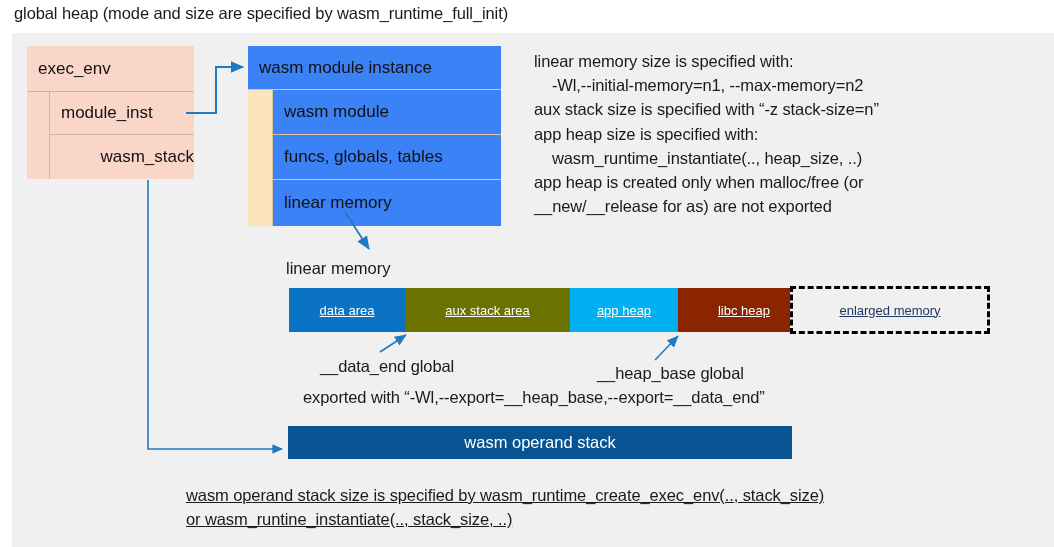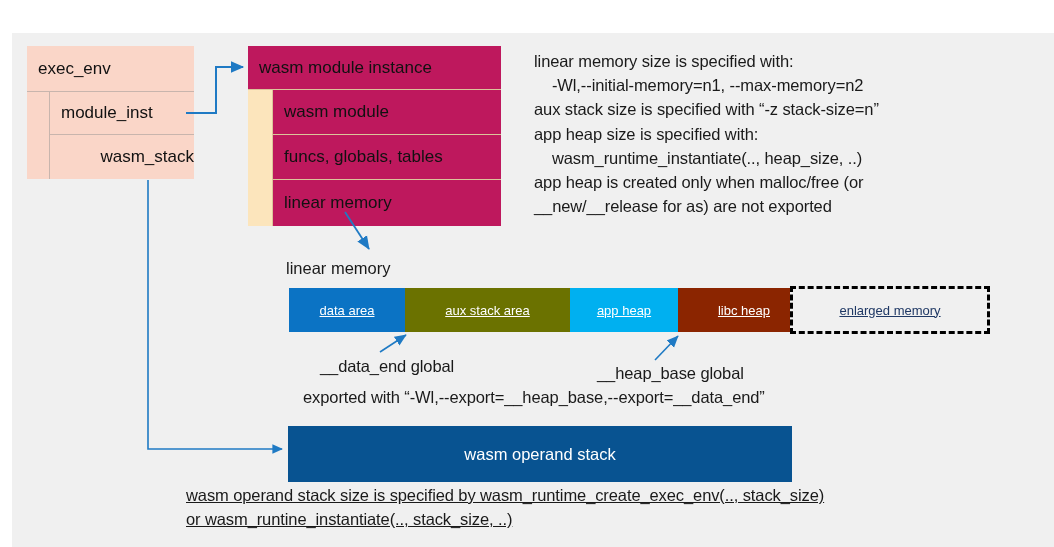--- a/index.html
+++ b/index.html
@@ -148,6 +148,7 @@
 
   <div class="gray-panel"></div>
 
+  <div class="title-text">global heap (mode and size are specified by wasm_runtime_full_init)</div>
 
   <div class="box exec-env" style="left:27px; top:46px; width:167px; height:133px;"></div>
 

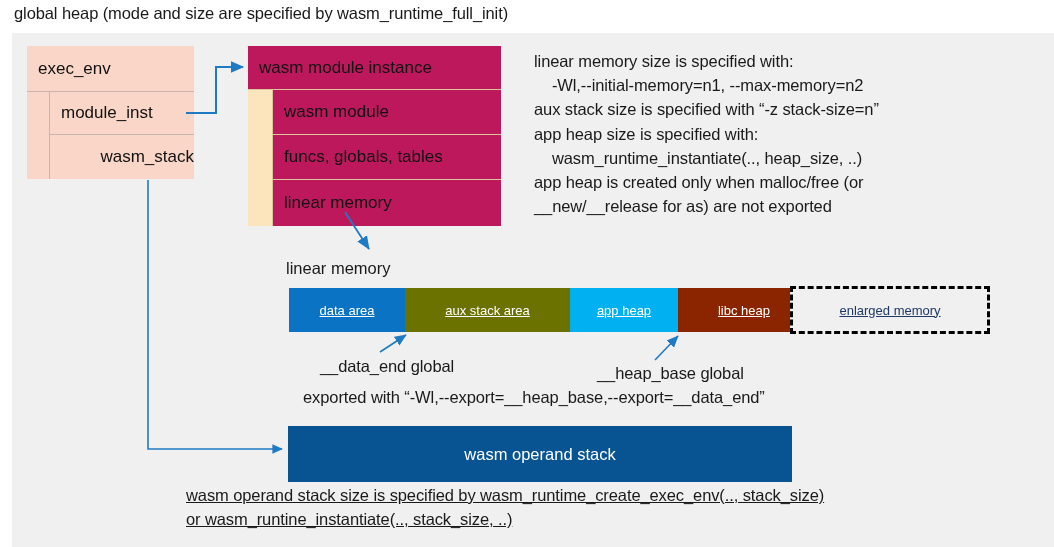--- a/index.html
+++ b/index.html
@@ -71,7 +71,7 @@
     background: #fce5bc;
   }
   .wmi-row {
-    background: #be185d;
+    background: #3b82f6;
     border-bottom: 1px solid #dbc59a;
   }
   .wmi-row.last { border-bottom: none; }

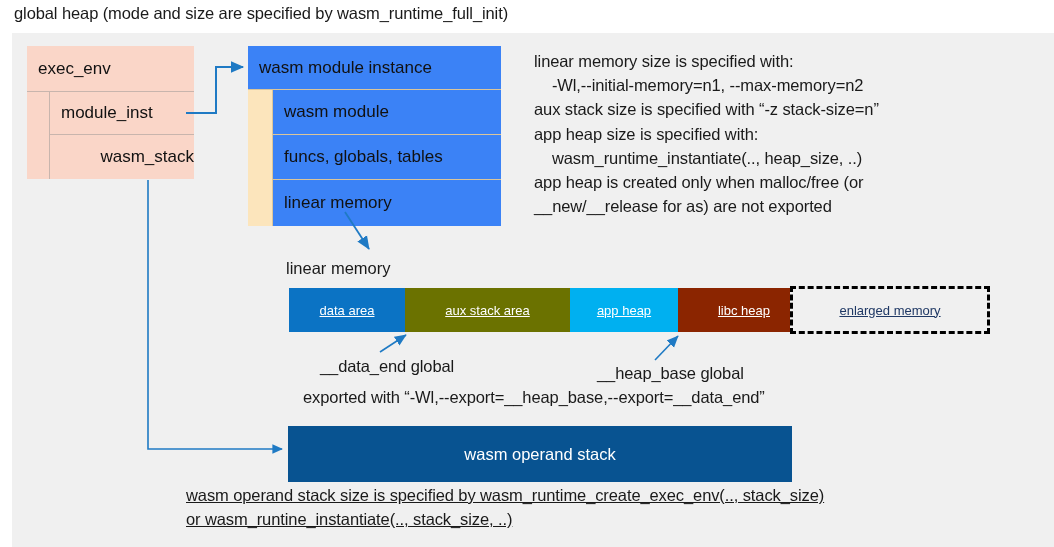--- a/index.html
+++ b/index.html
@@ -222,7 +222,7 @@
 
   <div class="callout" style="left:303px; top:388px;">exported with “-Wl,--export=__heap_base,--export=__data_end”</div>
 
-  <div class="operand-stack" style="left:288px; top:426px; width:504px; height:56px; background:#085391;">
+  <div class="operand-stack" style="left:288px; top:426px; width:504px; height:33px; background:#085391;">
     <span>wasm operand stack</span>
   </div>
 

